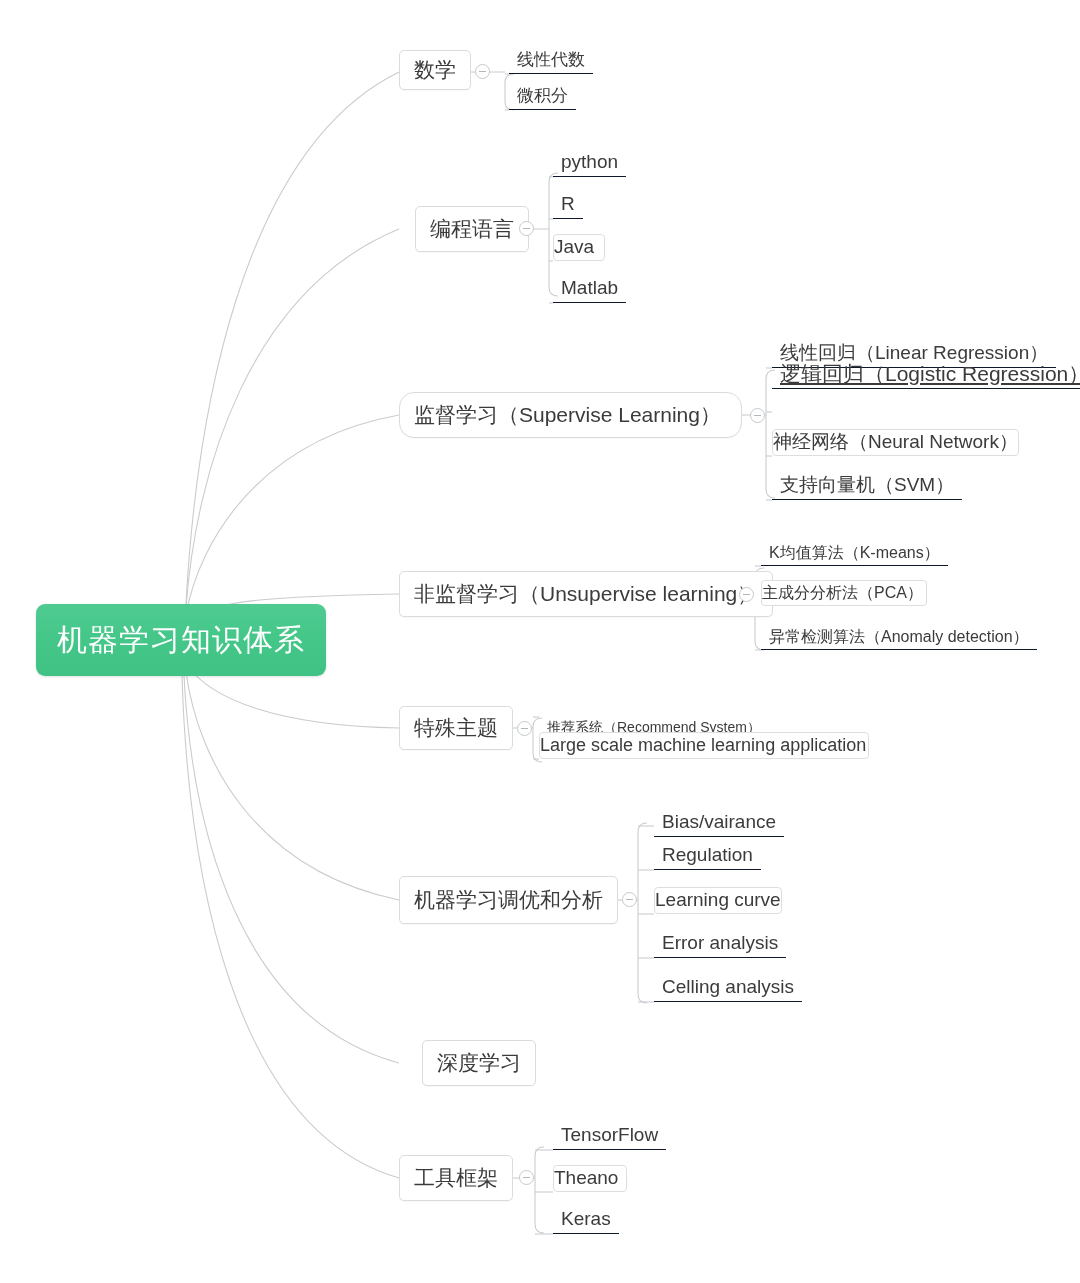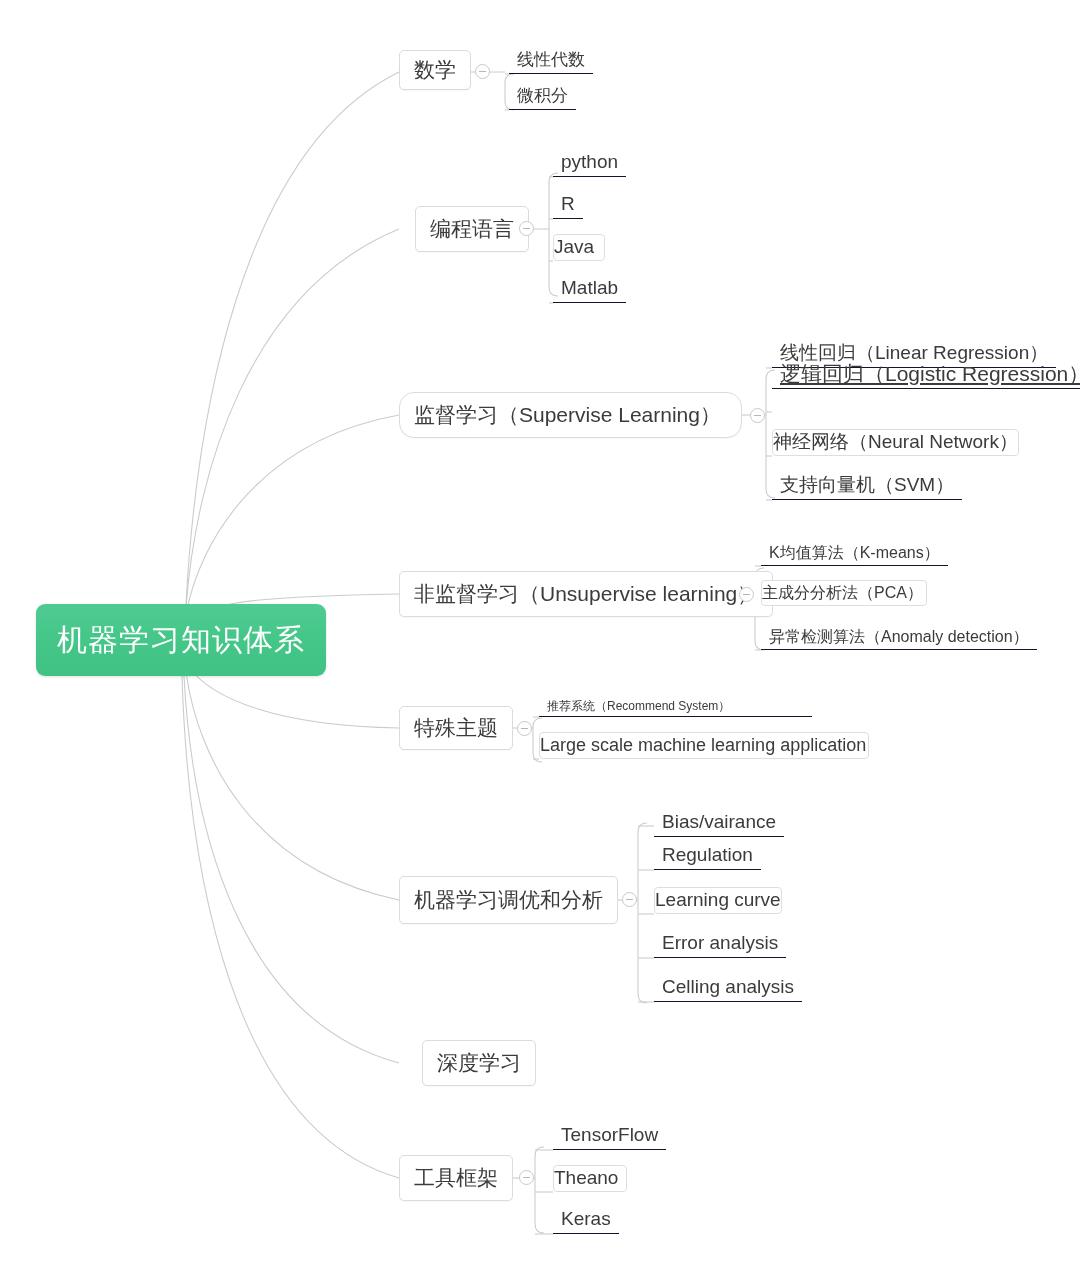--- a/index.html
+++ b/index.html
@@ -218,7 +218,7 @@
         <span>特殊主题</span>
       </div>
       <div class="toggle" style="left: 517px; top: 721px;"></div>
-      <div class="leaf-node" style="left: 539px; top: 690px; min-width: 273px; height: 27px; font-size: 12px;">
+      <div class="leaf-node" style="left: 539px; top: 712px; min-width: 273px; height: 27px; font-size: 14px;">
         <span>推荐系统（Recommend System）</span>
       </div>
       <div class="leaf-node boxed" style="left: 539px; top: 732px; min-width: 330px; height: 27px; font-size: 18px;">

